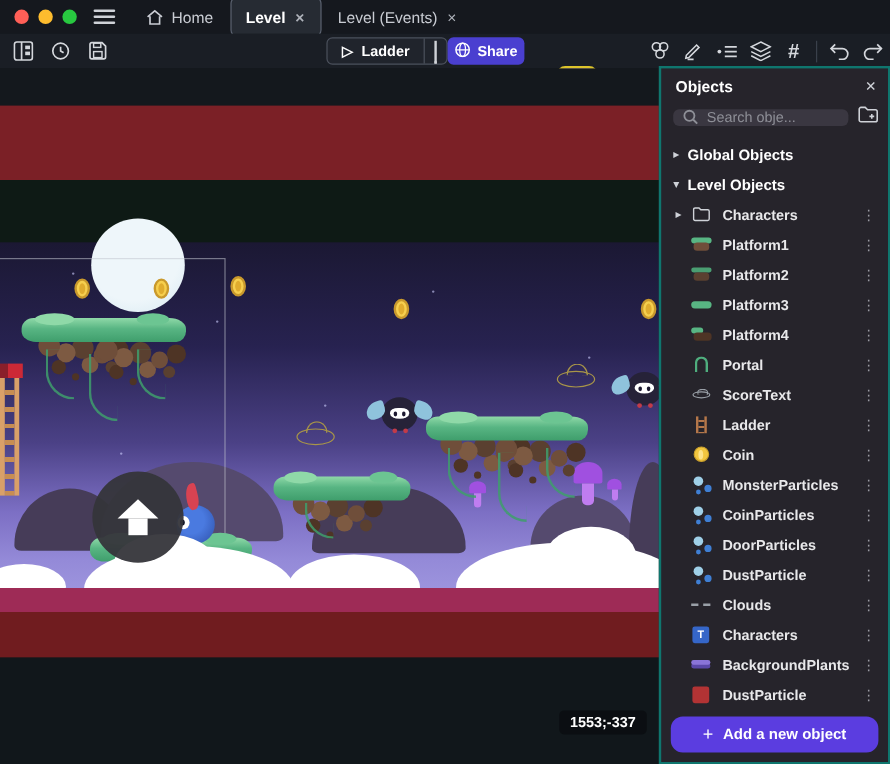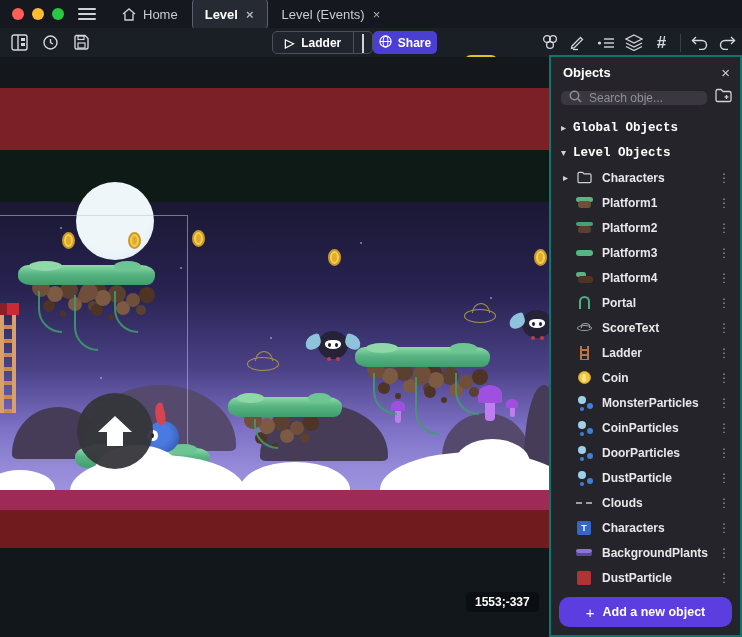--- a/index.html
+++ b/index.html
@@ -115,7 +115,7 @@
   .panel-title { color:#fff; font-size:13px; font-weight:bold; }
   .panel-close { color:#cfd2d8; font-size:15px; cursor:pointer; }
   .search-row { display:flex; align-items:center; gap:8px; padding:2px 8px 8px 10px; }
-  .search-box { flex:1; display:flex; align-items:center; gap:7px; background:#3a3741; border-radius:5px; height:14px; padding:0 8px; }
+  .search-box { flex:1; display:flex; align-items:flex-start; gap:7px; background:#3a3741; border-radius:5px; height:14px; padding:0 8px; }
   .search-box input { background:transparent; border:none; outline:none; color:#bdbec5; font-size:12px; width:100%; font-family:"Liberation Sans",sans-serif; }
   .search-box input::placeholder { color:#8e8f97; }
   .tree { flex:1; overflow:hidden; }

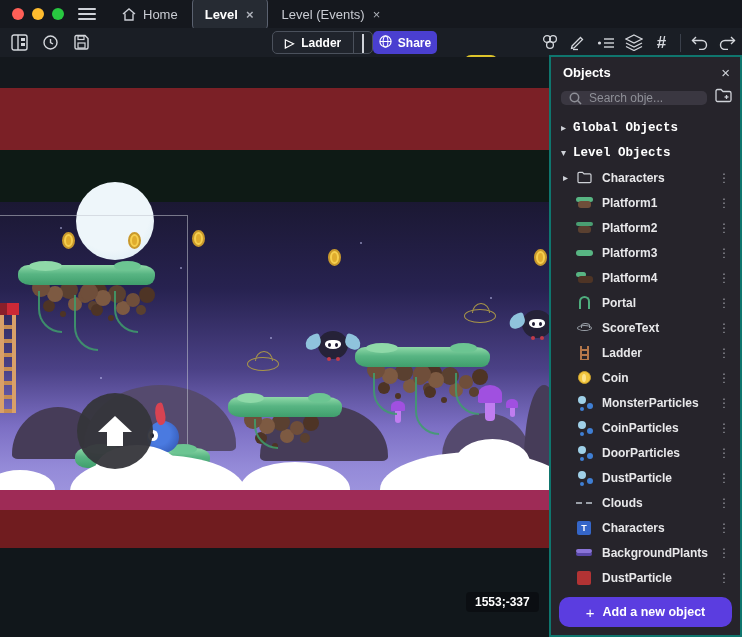--- a/index.html
+++ b/index.html
@@ -121,7 +121,7 @@
   .tree { flex:1; overflow:hidden; }
   .trow { display:flex; align-items:center; height:25px; padding:0 8px 0 10px; cursor:pointer; }
   .trow .chev { width:12px; color:#cfd2d8; font-size:10px; flex:none; }
-  .trow .glabel { color:#fff; font-size:12.5px; font-weight:bold;font-family:Liberation Mono, monospace; }
+  .trow .glabel { color:#fff; font-size:12.5px; font-weight:bold; }
   .irow { display:flex; align-items:center; height:25px; padding-left:24px; padding-right:8px; cursor:pointer; }
   .irow .ic { width:18px; height:16px; flex:none; margin-right:9px; position:relative; display:flex; align-items:center; justify-content:center; }
   .irow .ilabel { color:#e8e8ea; font-size:12px; font-weight:bold; flex:1; white-space:nowrap; overflow:hidden; }

